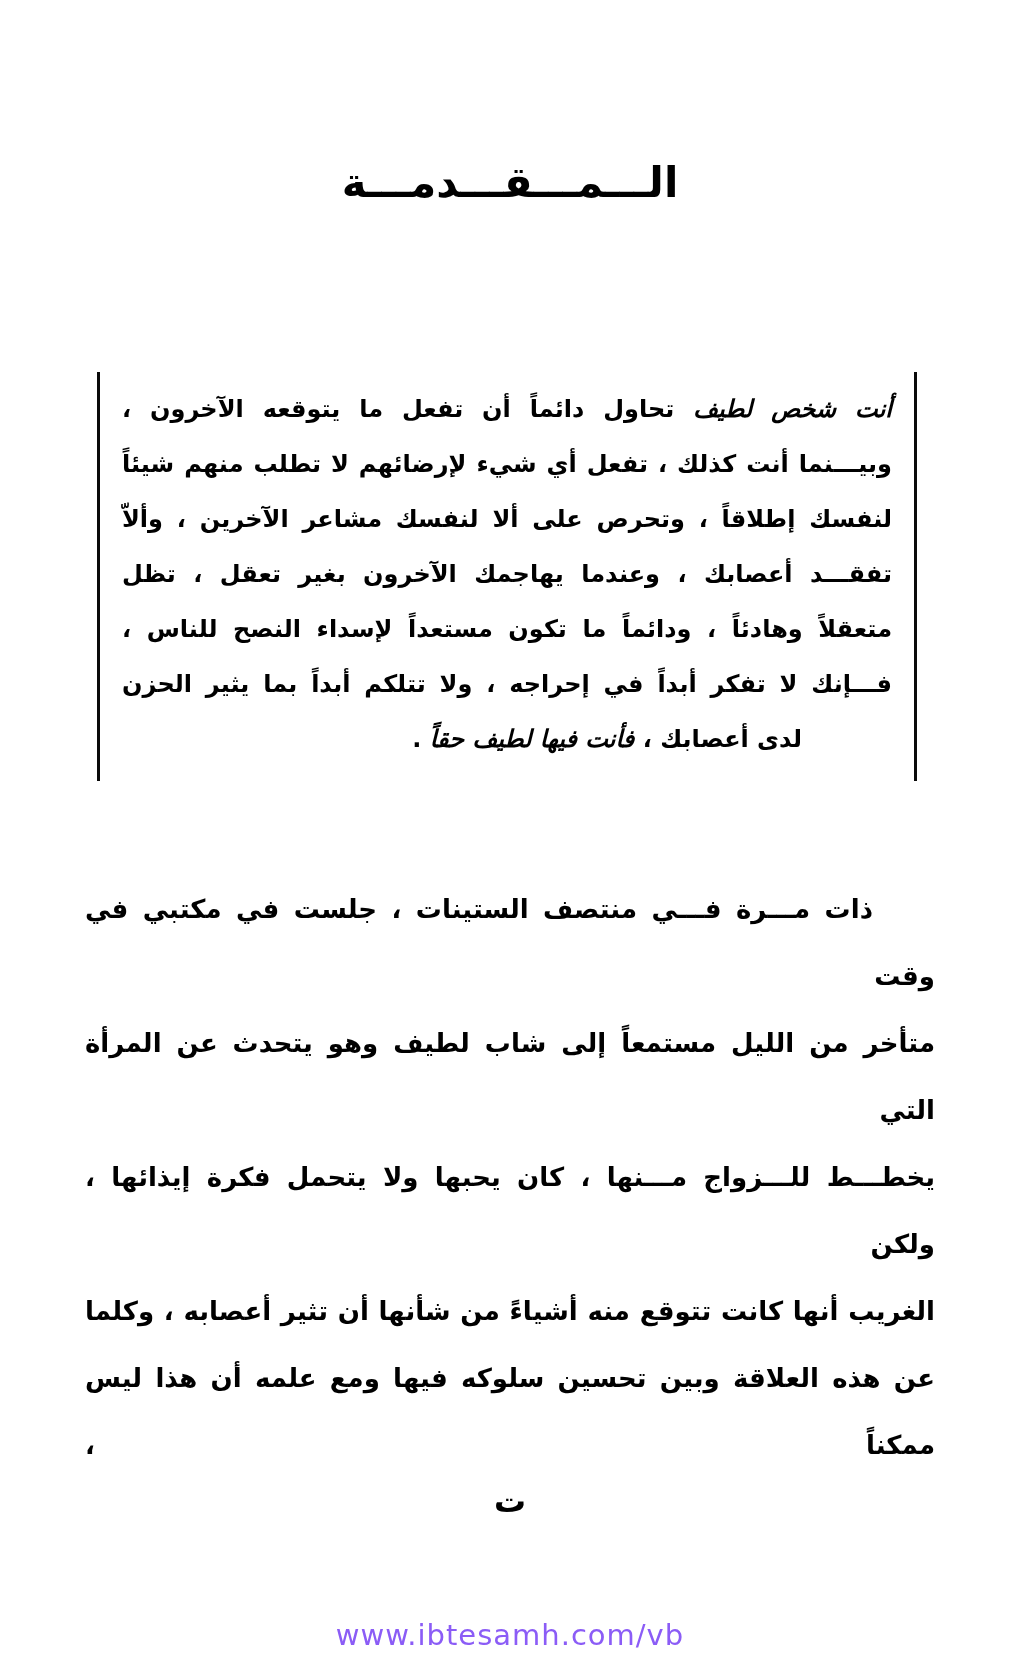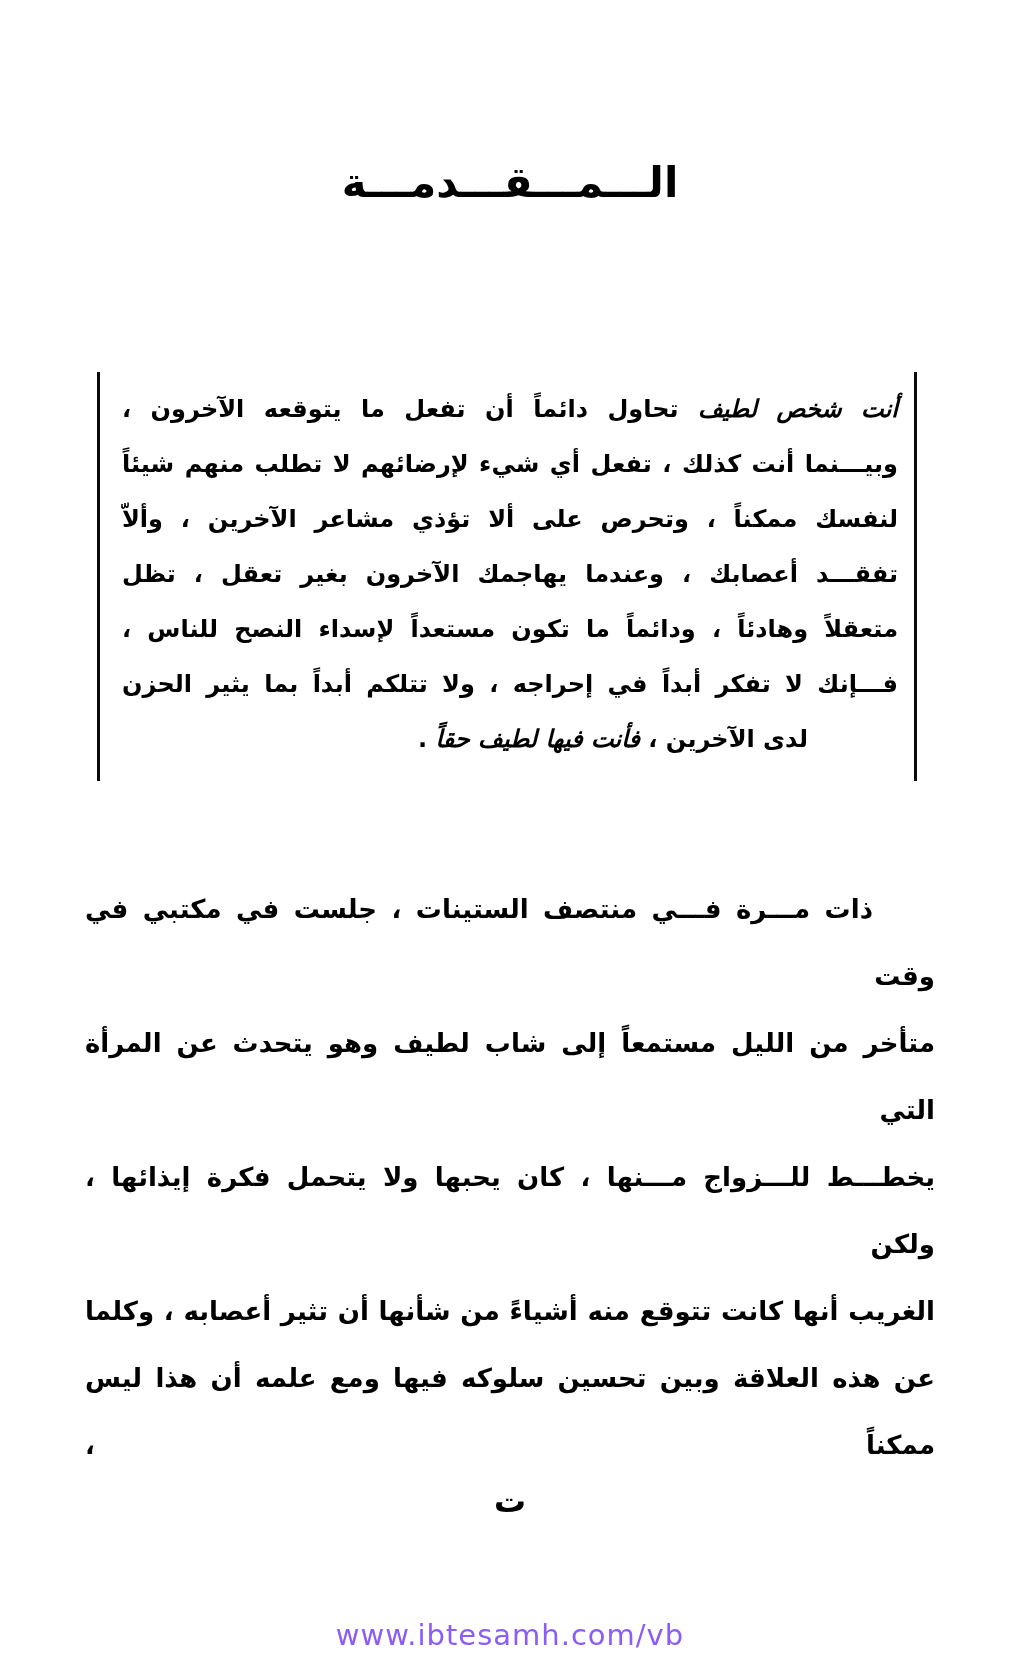--- a/index.html
+++ b/index.html
@@ -29,7 +29,7 @@
     left: 97px;
     border-right: 3px solid #0a0a0a;
     border-left: 3px solid #0a0a0a;
-    padding: 10px 16px 14px 22px;
+    padding: 10px 22px 14px 22px;
     font-size: 24px;
     font-weight: 700;
     line-height: 55px;

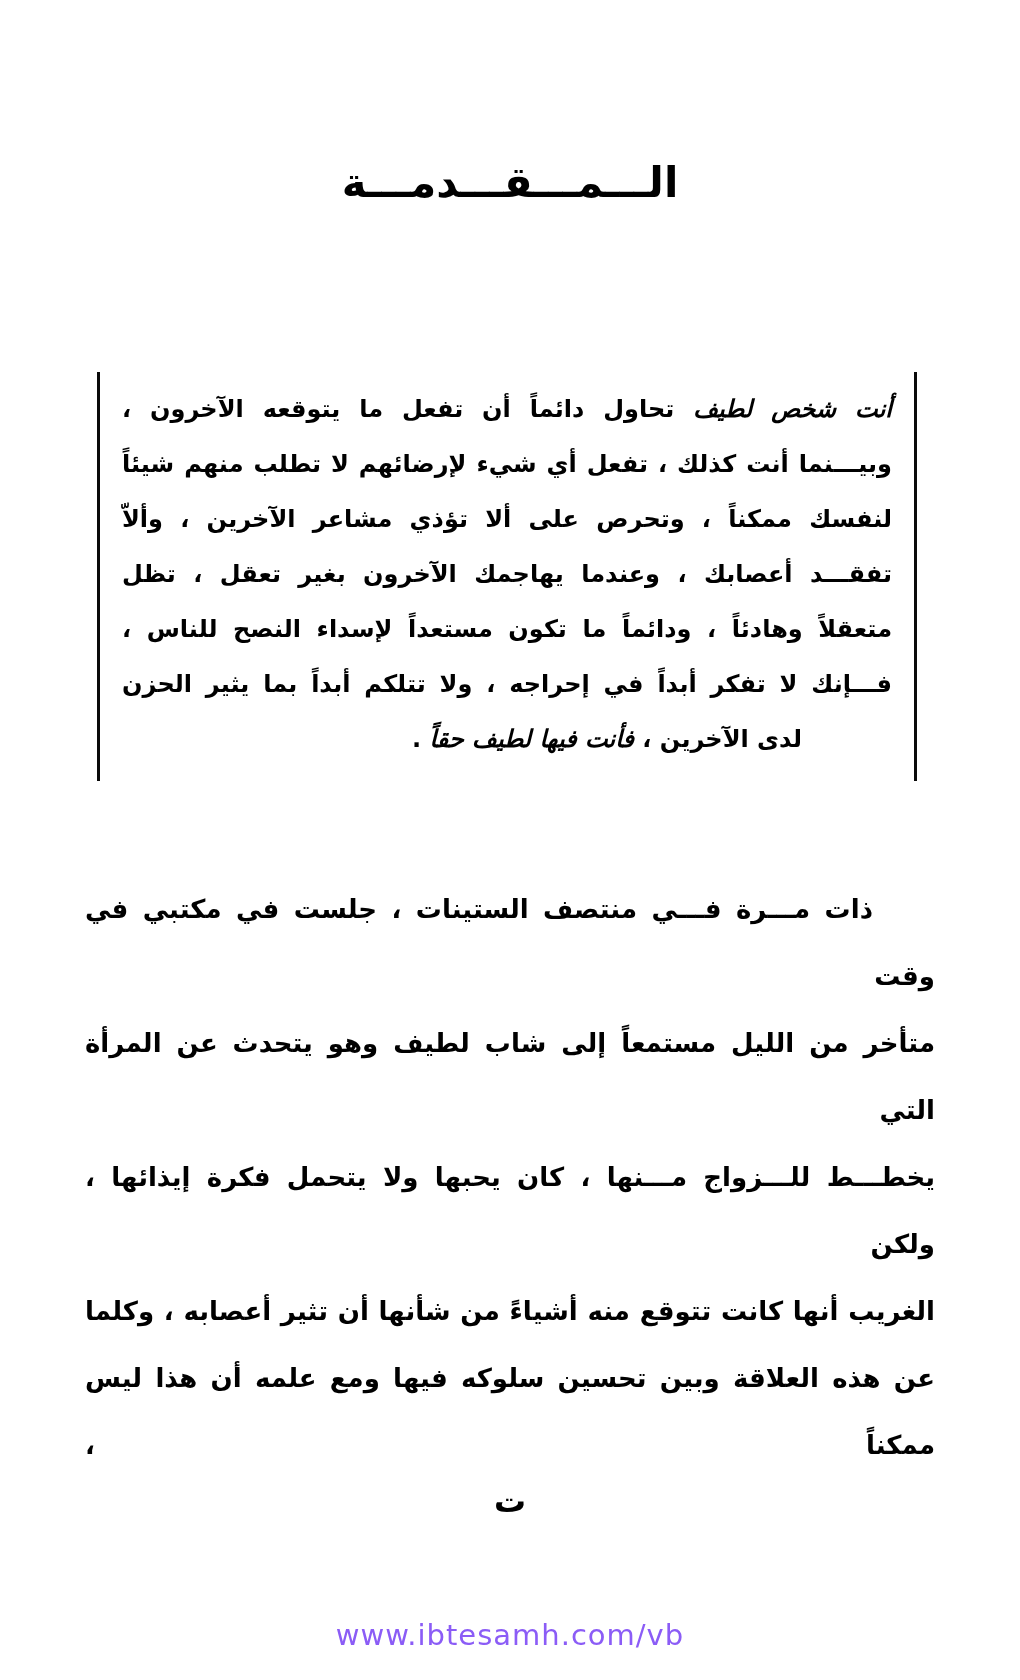--- a/index.html
+++ b/index.html
@@ -75,7 +75,7 @@
   <section class="quote">
     <div class="qline jline"><span class="bi">أنت شخص لطيف</span><span> تحاول دائماً أن تفعل ما يتوقعه الآخرون ،</span></div>
     <div class="qline jline">وبيـــنما أنت كذلك ، تفعل أي شيء لإرضائهم لا تطلب منهم شيئاً</div>
-    <div class="qline jline">لنفسك ممكناً ، وتحرص على ألا تؤذي مشاعر الآخرين ، وألاّ</div>
+    <div class="qline jline">لنفسك إطلاقاً ، وتحرص على ألا لنفسك مشاعر الآخرين ، وألاّ</div>
     <div class="qline jline">تفقـــد أعصابك ، وعندما يهاجمك الآخرون بغير تعقل ، تظل</div>
     <div class="qline jline">متعقلاً وهادئاً ، ودائماً ما تكون مستعداً لإسداء النصح للناس ،</div>
     <div class="qline jline">فـــإنك لا تفكر أبداً في إحراجه ، ولا تتلكم أبداً بما يثير الحزن</div>

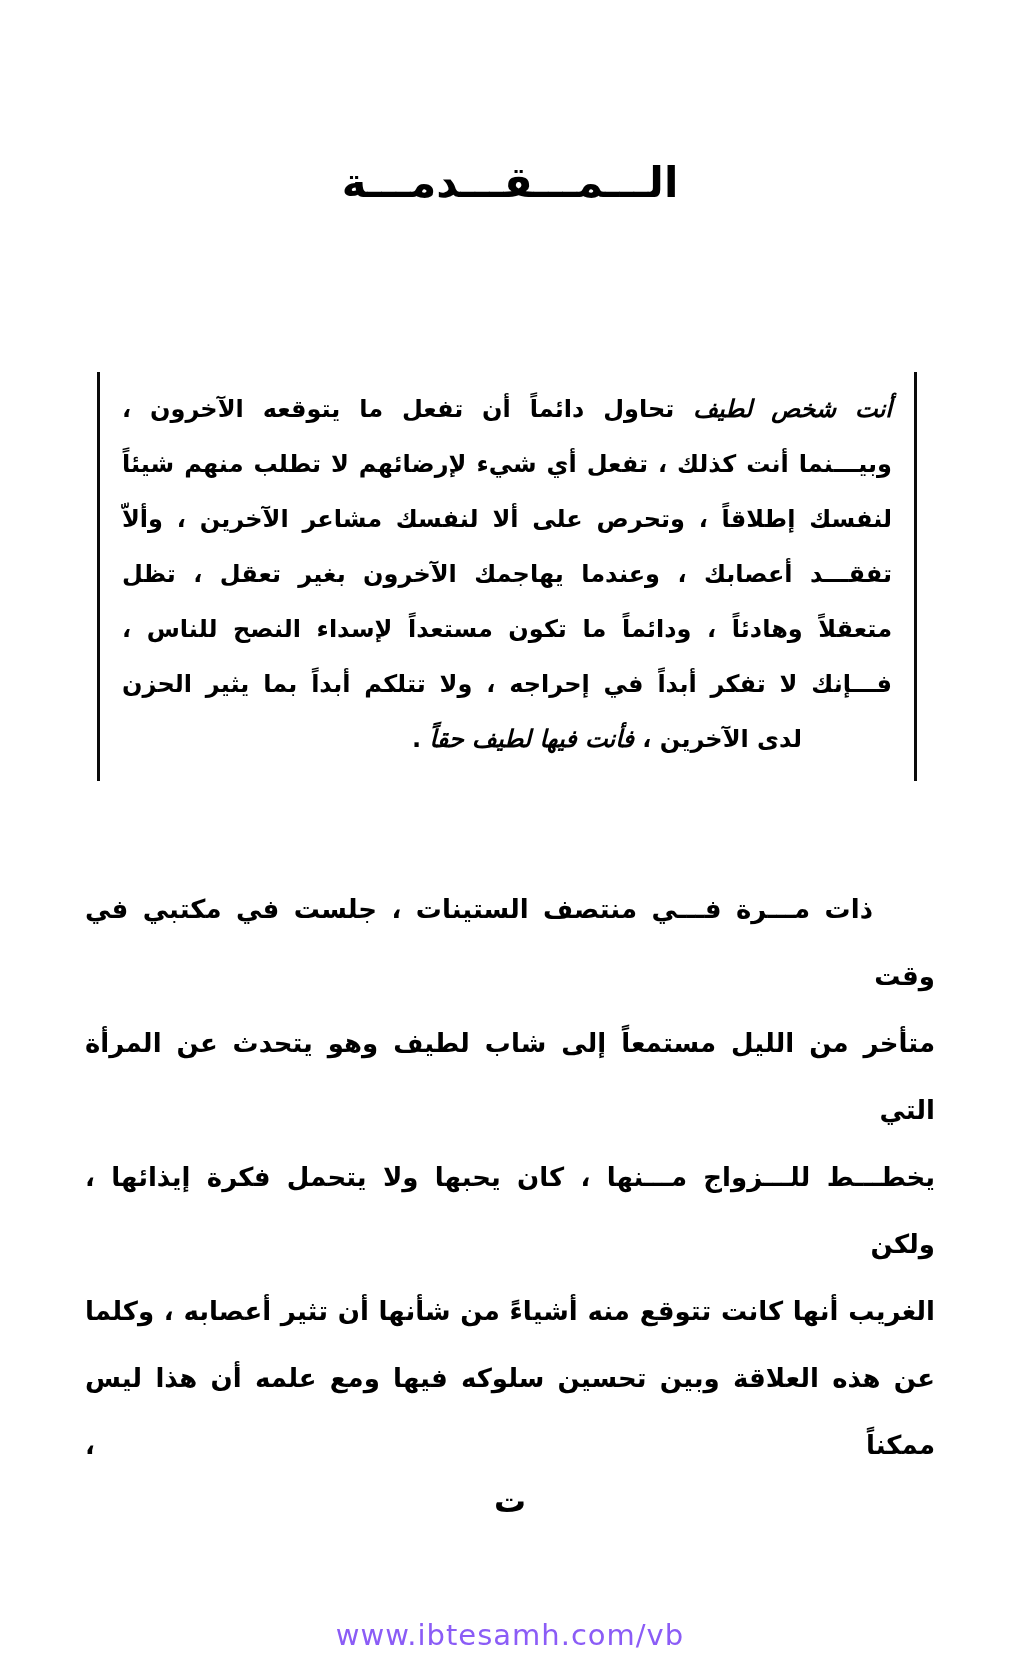--- a/index.html
+++ b/index.html
@@ -79,7 +79,7 @@
     <div class="qline jline">تفقـــد أعصابك ، وعندما يهاجمك الآخرون بغير تعقل ، تظل</div>
     <div class="qline jline">متعقلاً وهادئاً ، ودائماً ما تكون مستعداً لإسداء النصح للناس ،</div>
     <div class="qline jline">فـــإنك لا تفكر أبداً في إحراجه ، ولا تتلكم أبداً بما يثير الحزن</div>
-    <div class="qline qlast"><span>لدى الآخرين ، </span><span class="bi">فأنت فيها لطيف حقاً</span><span> .</span></div>
+    <div class="qline qlast"><span>لدى أعصابك ، </span><span class="bi">فأنت فيها لطيف حقاً</span><span> .</span></div>
   </section>
 
   <section class="bodytext">

